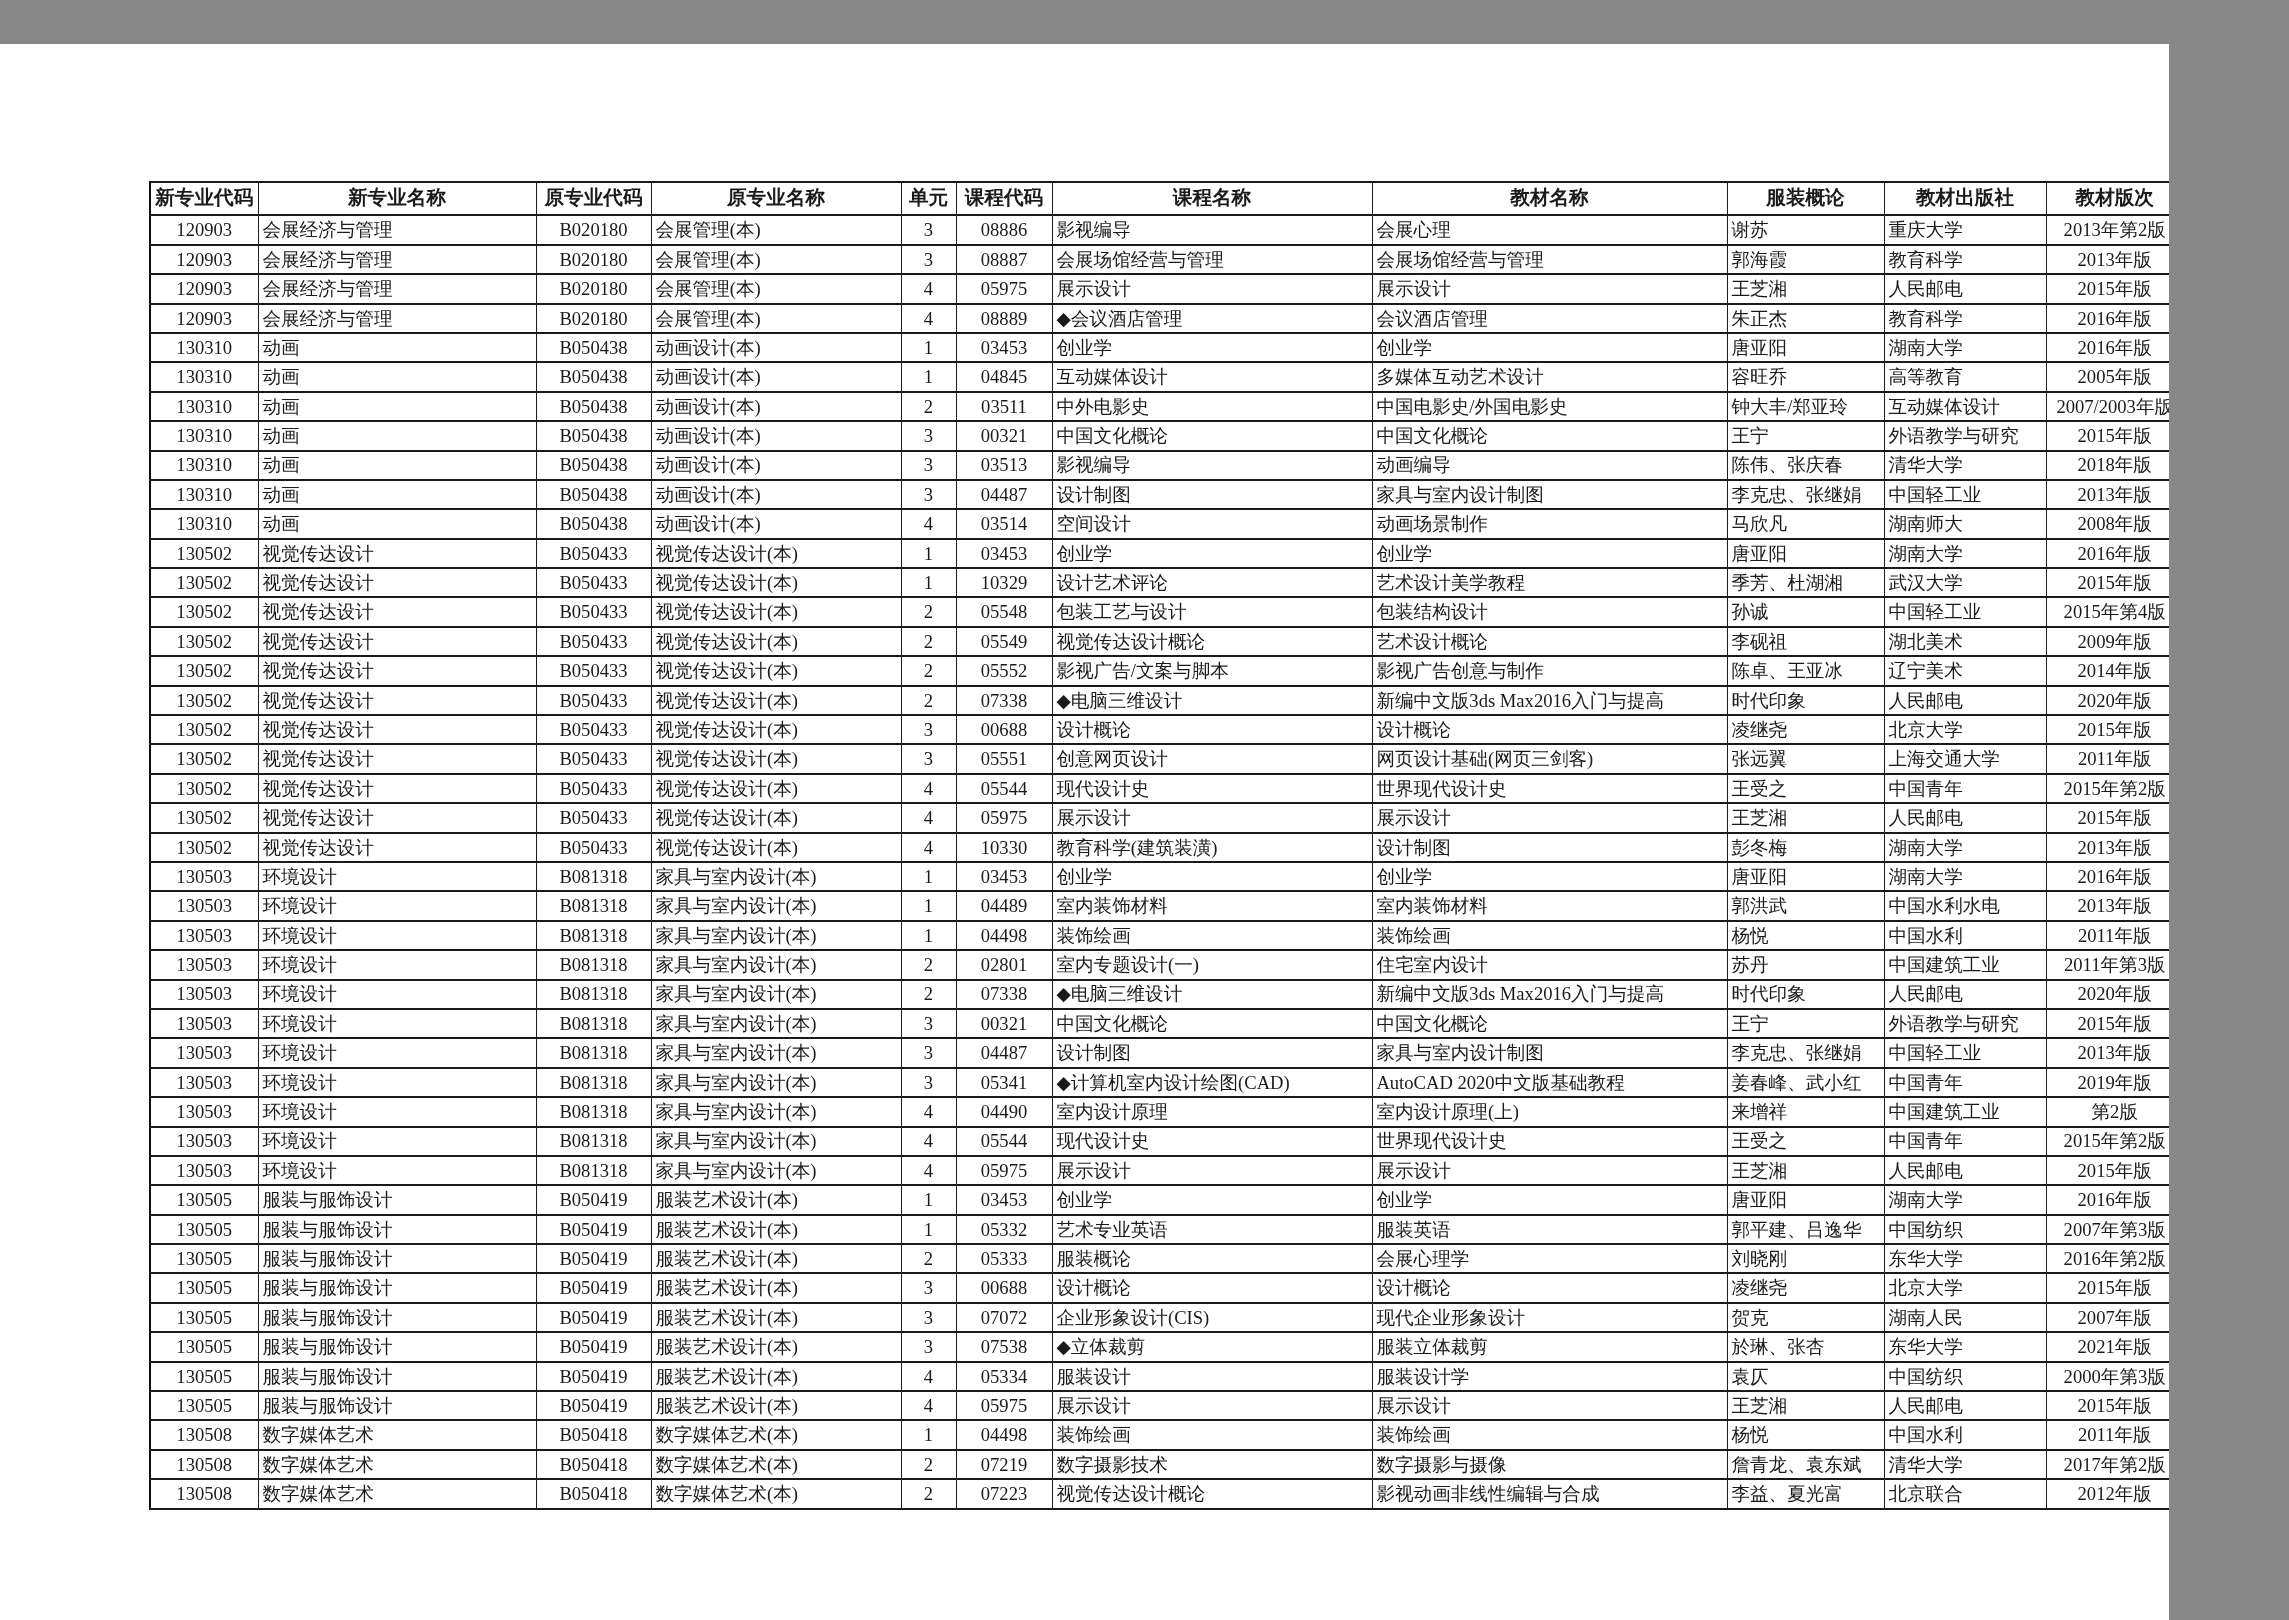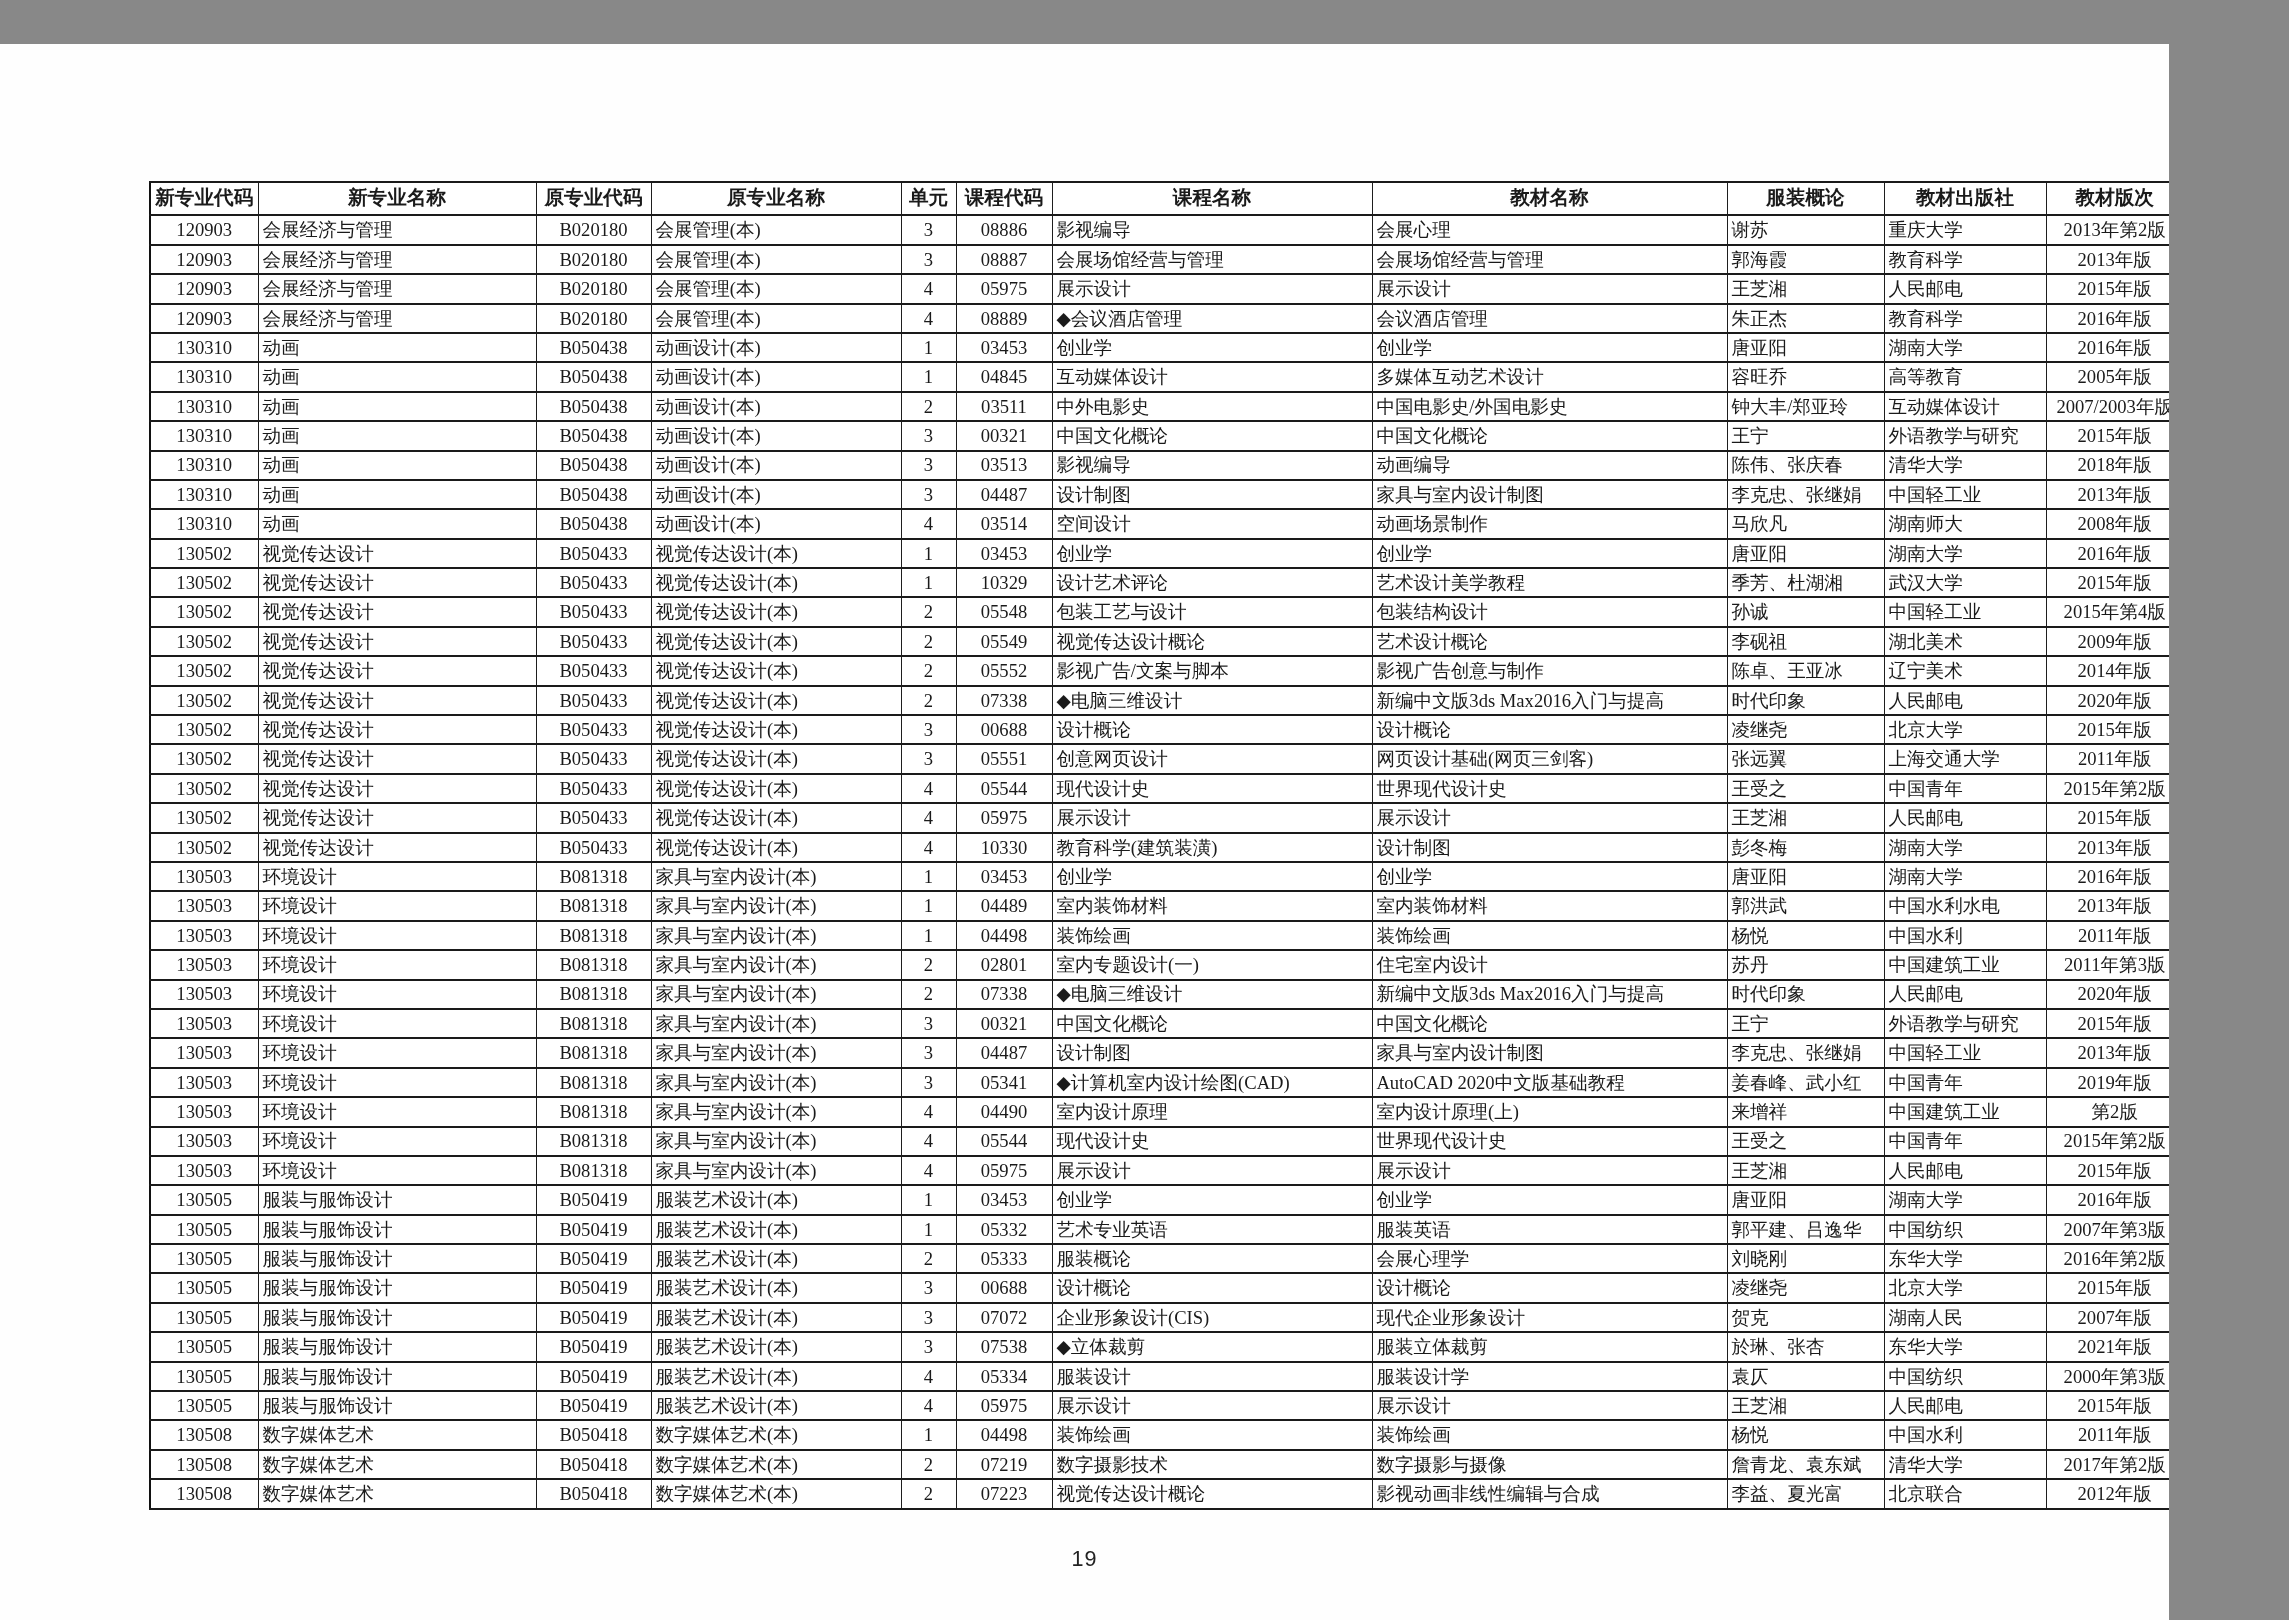--- a/index.html
+++ b/index.html
@@ -663,7 +663,6 @@
       </tbody>
   </table>
 
-  <div class="pagenum">19</div>
 
 </div>
 

